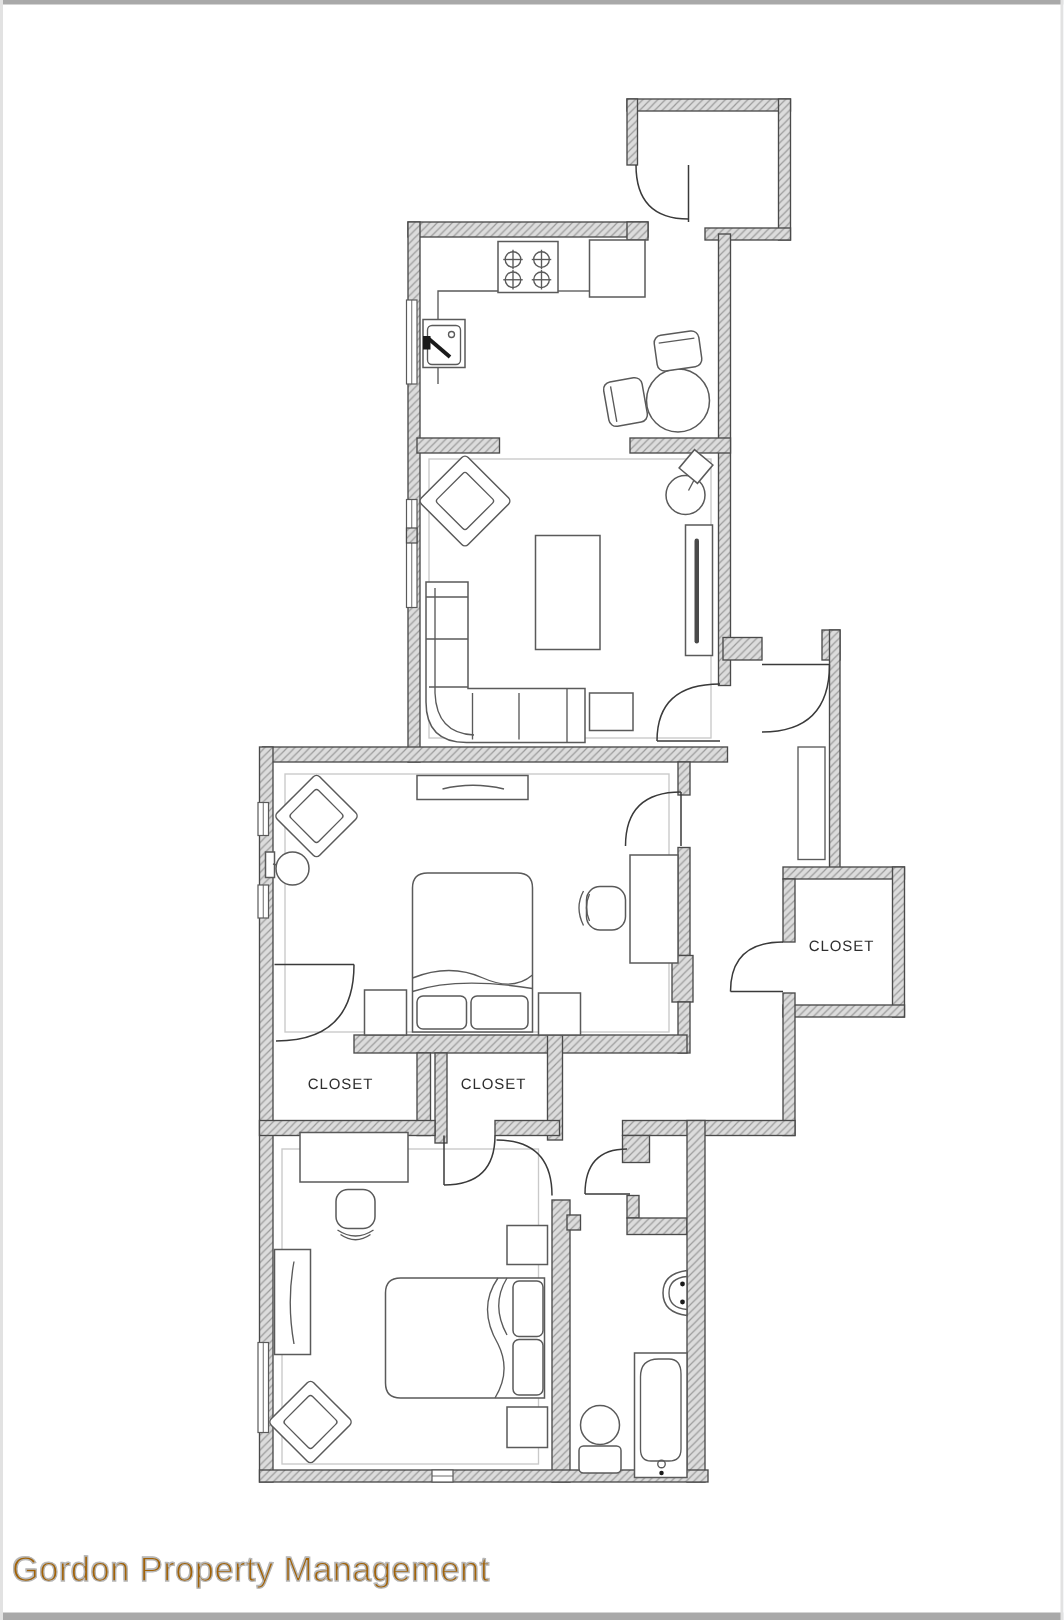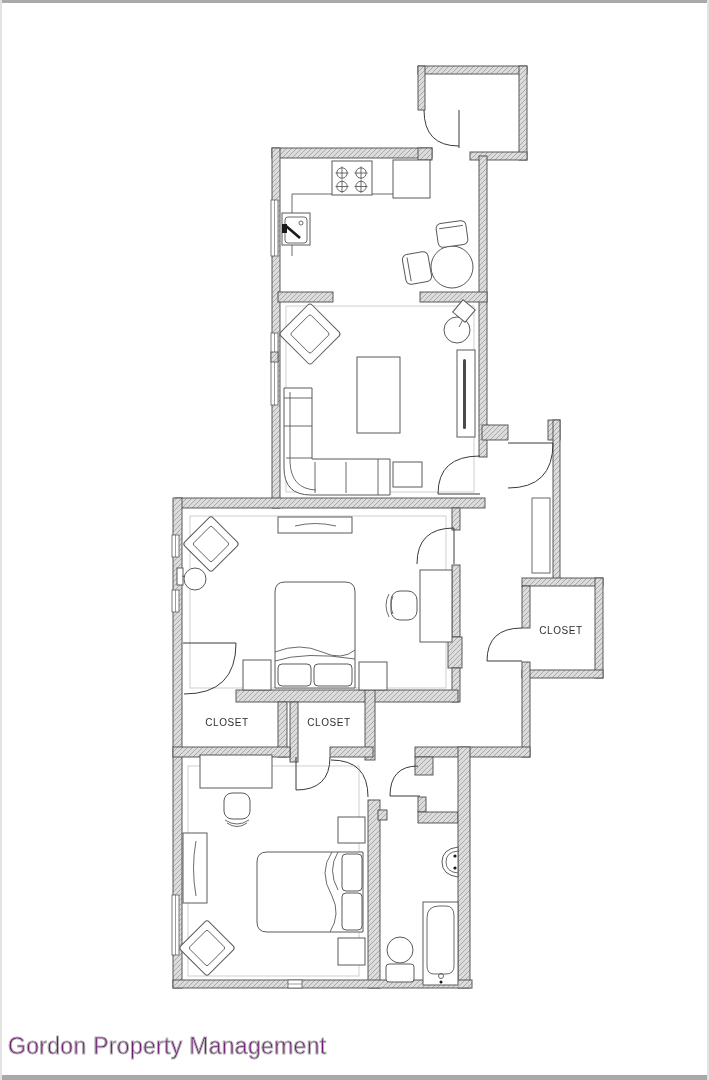--- a/index.html
+++ b/index.html
@@ -22,7 +22,7 @@
   .room-label{font-family:"Liberation Sans",sans-serif;font-size:10px;letter-spacing:0.6px;
               fill:#2e2e2e;text-anchor:middle;}
   .watermark{position:absolute;left:8px;top:1033px;font-size:23px;letter-spacing:0.3px;
-             color:#701a75;-webkit-text-stroke:0.9px #b7b7b7;
+             color:#a16207;-webkit-text-stroke:0.9px #b7b7b7;
              text-shadow:1px 1px 0 #ffffff, -0.5px -0.5px 0 #c2c2c2;white-space:nowrap;}
 </style>
 </head>

